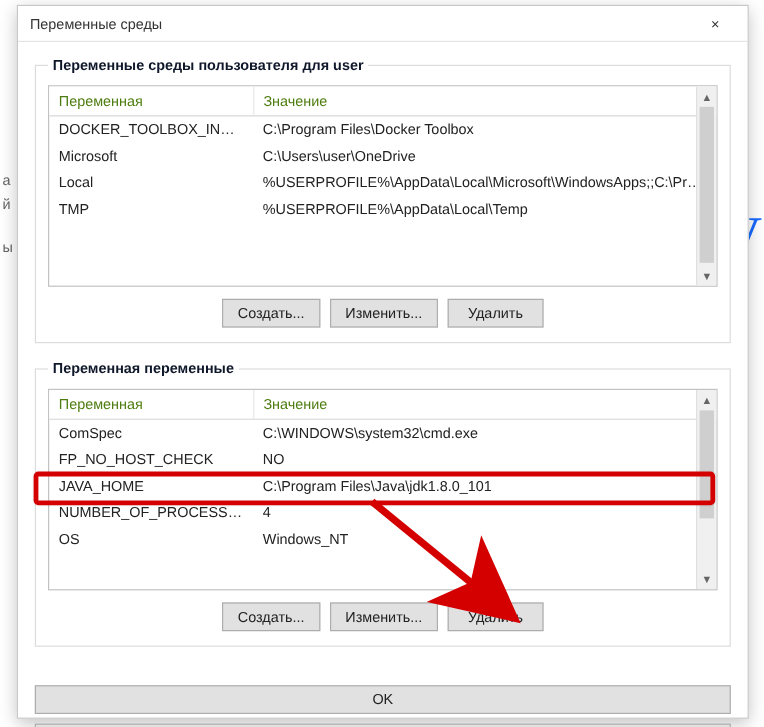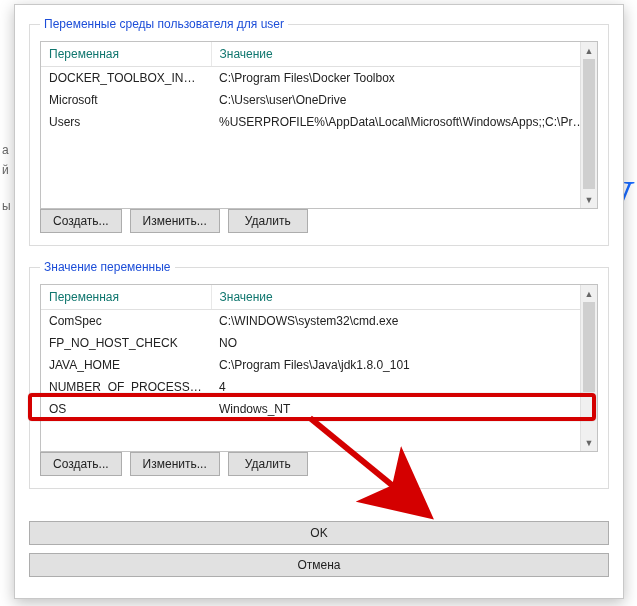--- a/index.html
+++ b/index.html
@@ -75,6 +75,12 @@
 
 <div class="dialog">
 
+  <div class="titlebar">
+    <span>Переменные среды</span>
+    <div class="close">
+      <span>×</span>
+    </div>
+  </div>
 
   <div class="content">
 

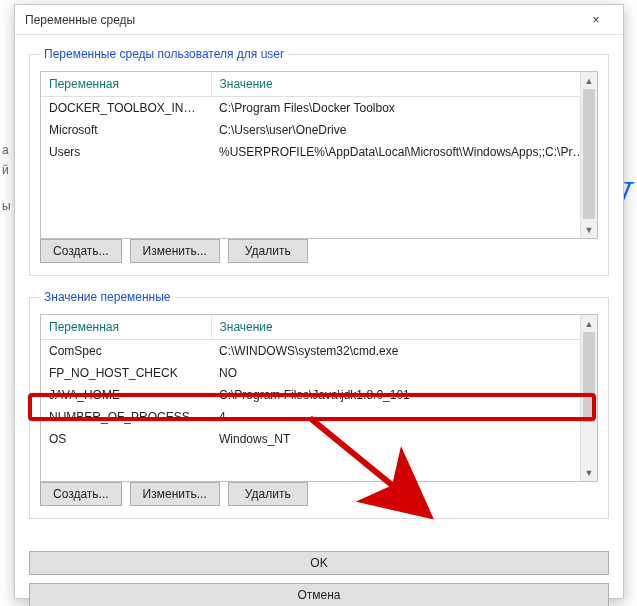--- a/index.html
+++ b/index.html
@@ -21,7 +21,7 @@
     border: 1px solid #dcdcdc; margin: 0 0 14px 0; padding: 10px 10px 12px 10px;
     position: relative;
   }
-  legend { padding: 0 4px; color:#1d4ed8; }
+  legend { padding: 0 4px; color:#0f172a;font-weight:bold; }
   .table-wrap {
     border: 1px solid #c2c2c2; height: 168px; overflow: hidden; background:#fff;
     position: relative;

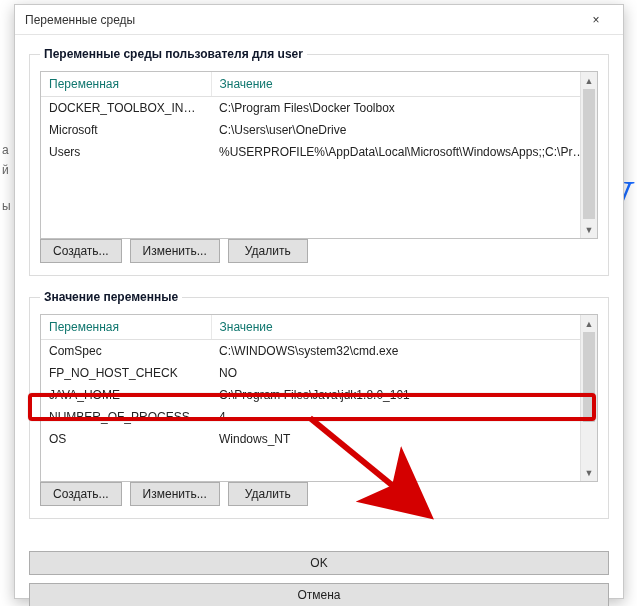--- a/index.html
+++ b/index.html
@@ -29,7 +29,7 @@
   table { width: 100%; border-collapse: collapse; table-layout: fixed; }
   thead th {
     text-align: left; font-weight: normal; padding: 5px 8px;
-    border-bottom: 1px solid #e0e0e0; background:#fff; color:#0f766e;
+    border-bottom: 1px solid #e0e0e0; background:#fff; color:#4d7c0f;
   }
   thead th:first-child { border-right: 1px solid #e8e8e8; }
   tbody td {

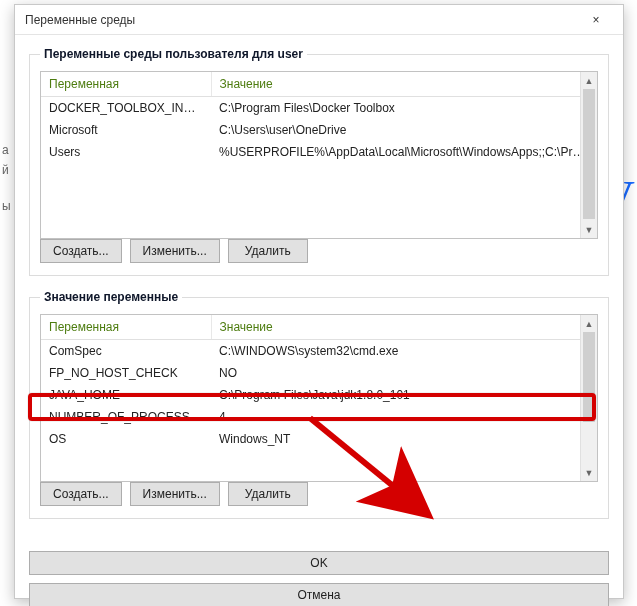--- a/index.html
+++ b/index.html
@@ -108,7 +108,7 @@
                 <td>C:\Users\user\OneDrive</td>
               </tr>
             <tr>
-                <td>Users</td>
+                <td>Local</td>
                 <td>%USERPROFILE%\AppData\Local\Microsoft\WindowsApps;;C:\Pro...</td>
               </tr>
           </tbody>

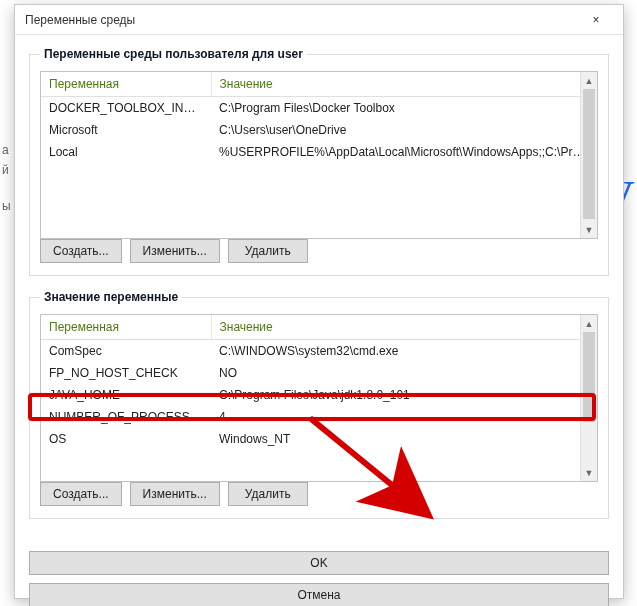--- a/index.html
+++ b/index.html
@@ -111,6 +111,10 @@
                 <td>Local</td>
                 <td>%USERPROFILE%\AppData\Local\Microsoft\WindowsApps;;C:\Pro...</td>
               </tr>
+            <tr>
+                <td>TMP</td>
+                <td>%USERPROFILE%\AppData\Local\Temp</td>
+              </tr>
           </tbody>
         </table>
         <div class="scrollbar">

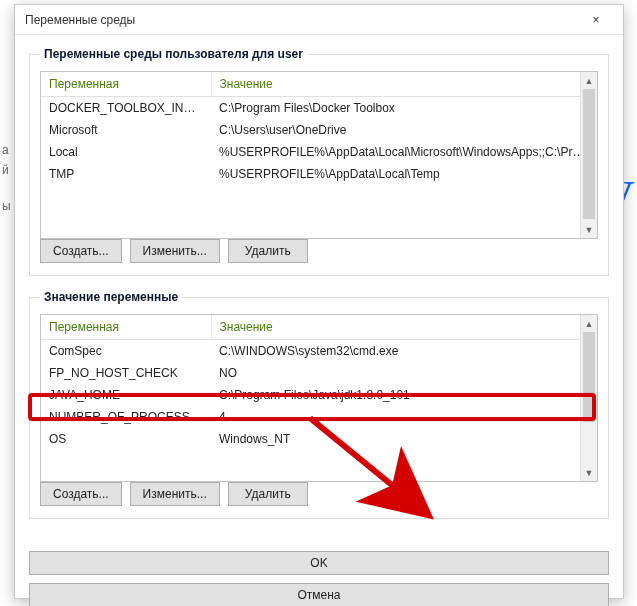--- a/index.html
+++ b/index.html
@@ -43,7 +43,7 @@
   }
   .scroll-btn { height:17px; display:flex; align-items:center; justify-content:center; color:#666; font-size:9px; }
   .thumb { position:absolute; left:2px; right:2px; background:#cfcfcf; border-radius:0; }
-  .btn-row { display:flex; justify-content:flex-start; gap:8px; }
+  .btn-row { display:flex; justify-content:center; gap:8px; margin-top:10px; }
   .btn {
     min-width: 80px; height: 24px; padding: 0 12px; background:#e1e1e1;
     border:1px solid #adadad; color:#222; display:flex; align-items:center; justify-content:center;

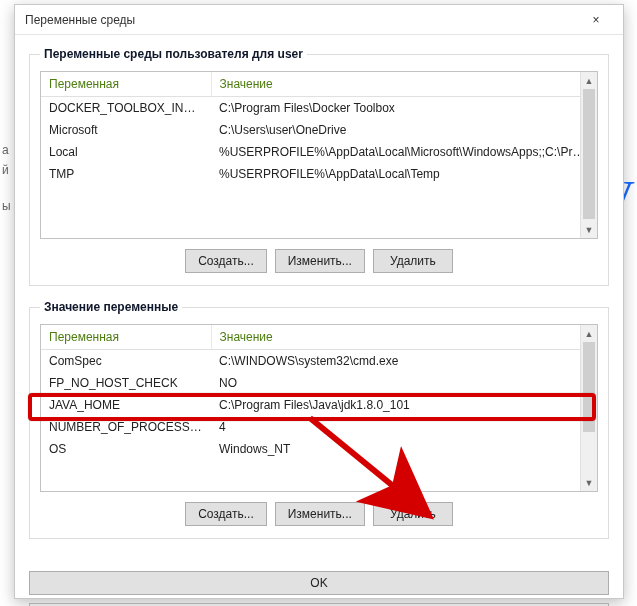--- a/index.html
+++ b/index.html
@@ -131,7 +131,7 @@
     </fieldset>
 
     <fieldset style="position:relative;">
-      <legend>Значение переменные</legend>
+      <legend>Переменная переменные</legend>
       <div class="table-wrap">
         <table>
           <colgroup>

